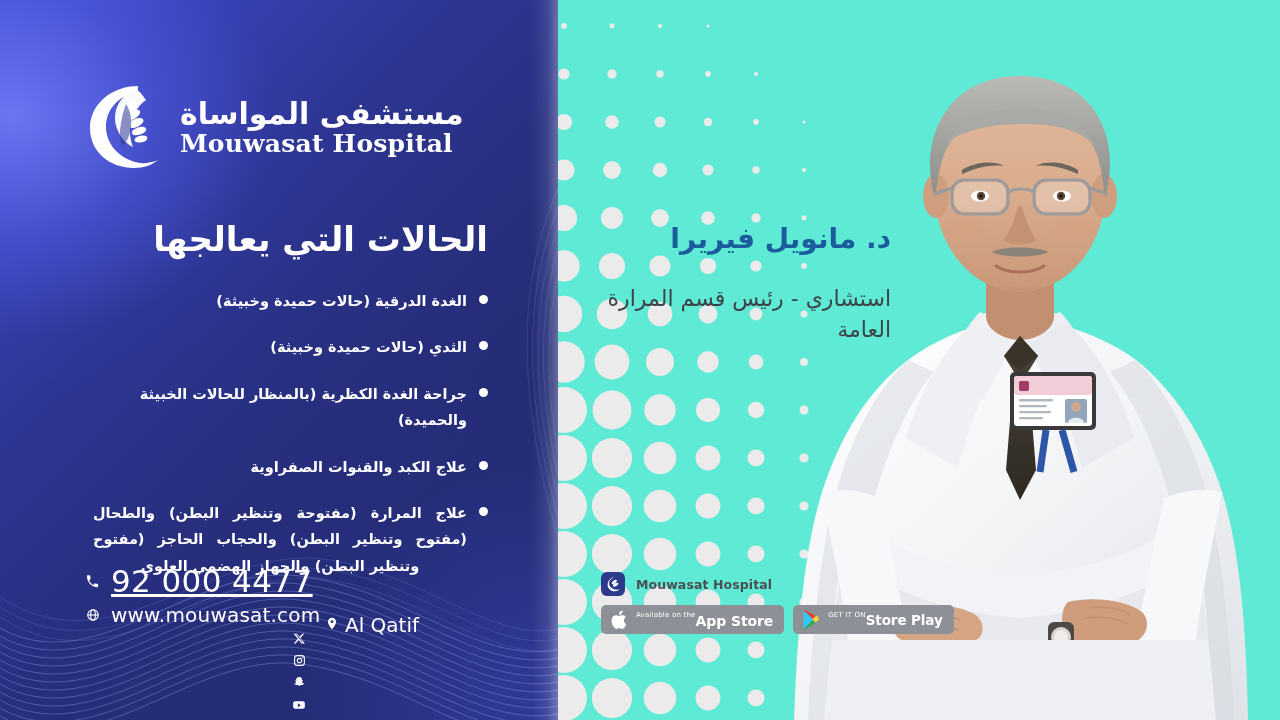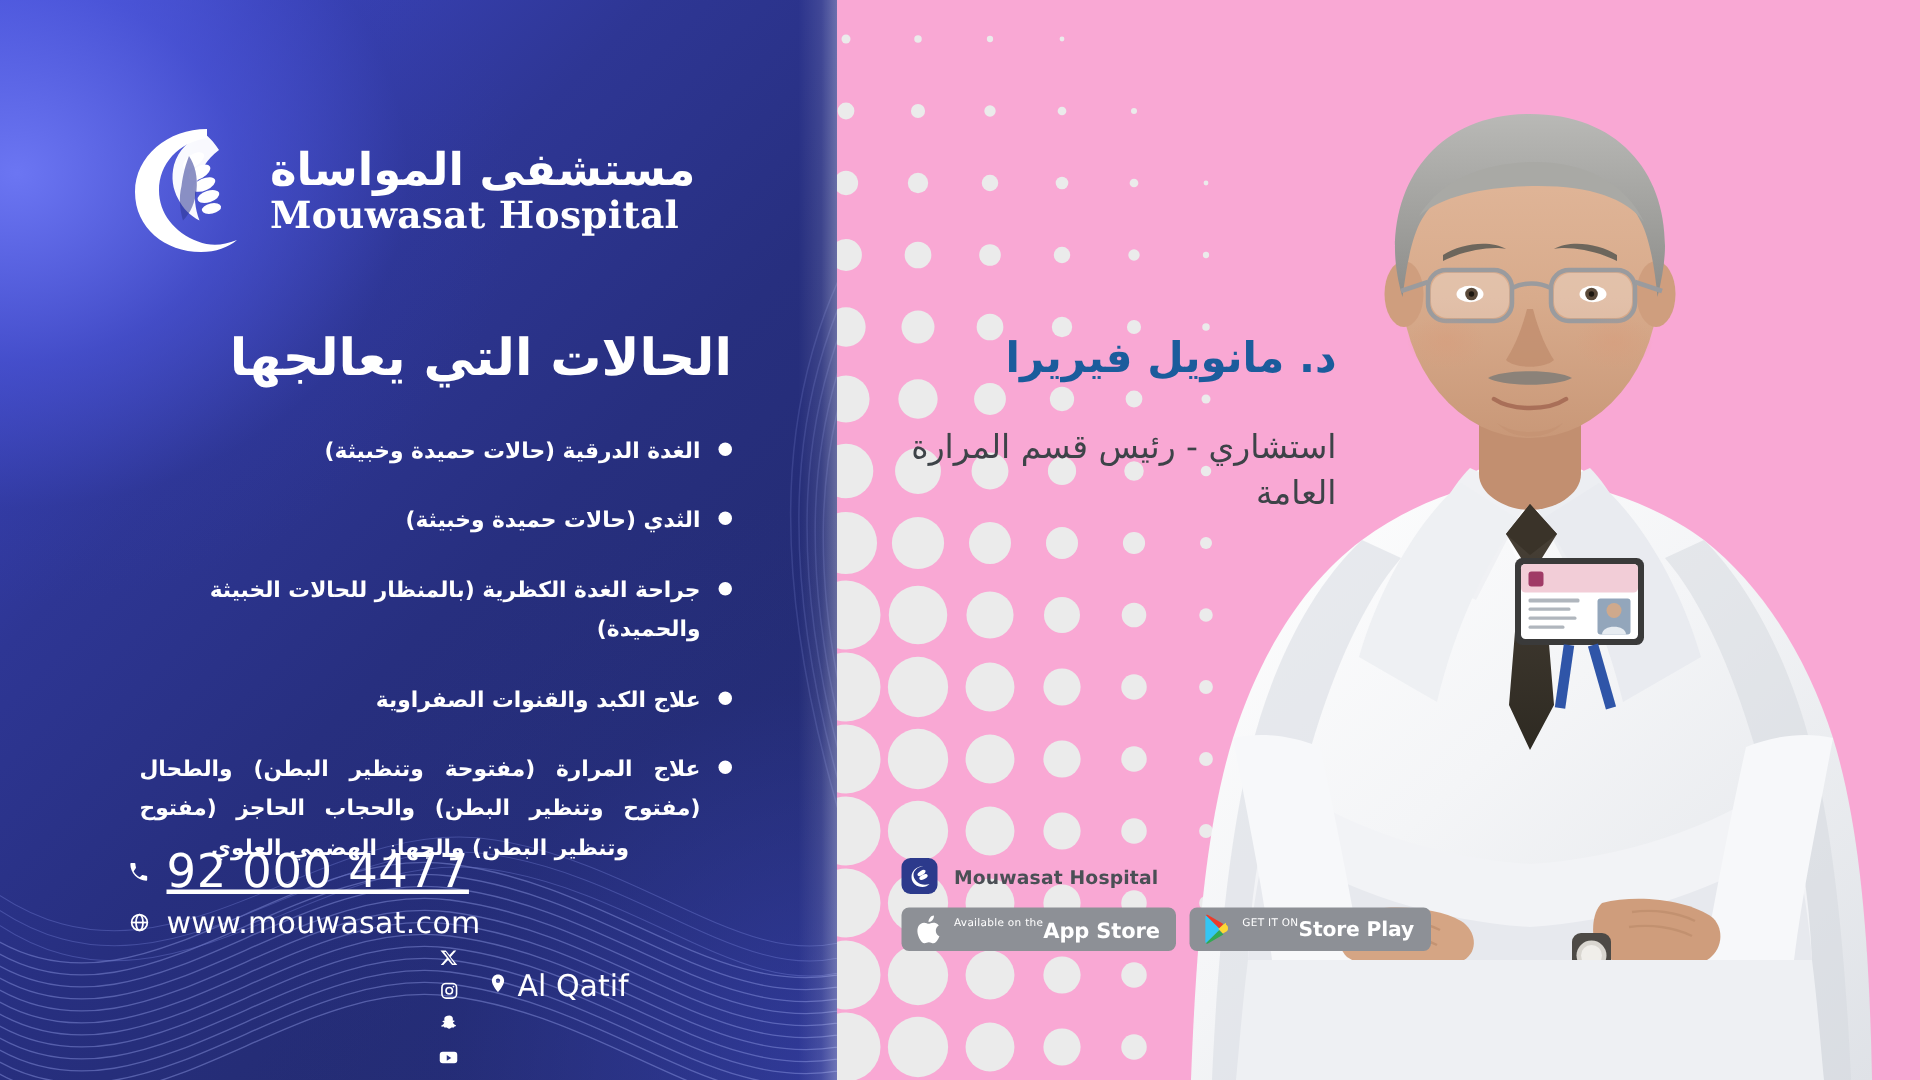--- a/index.html
+++ b/index.html
@@ -91,7 +91,7 @@
   
   .right-panel {
     position:absolute; left:558px; top:0; width:722px; height:720px;
-    background:#f9a8d4; overflow:hidden;
+    background:#5eead4; overflow:hidden;
   }
   .dots { position:absolute; left:0; top:0; width:722px; height:720px; }
 

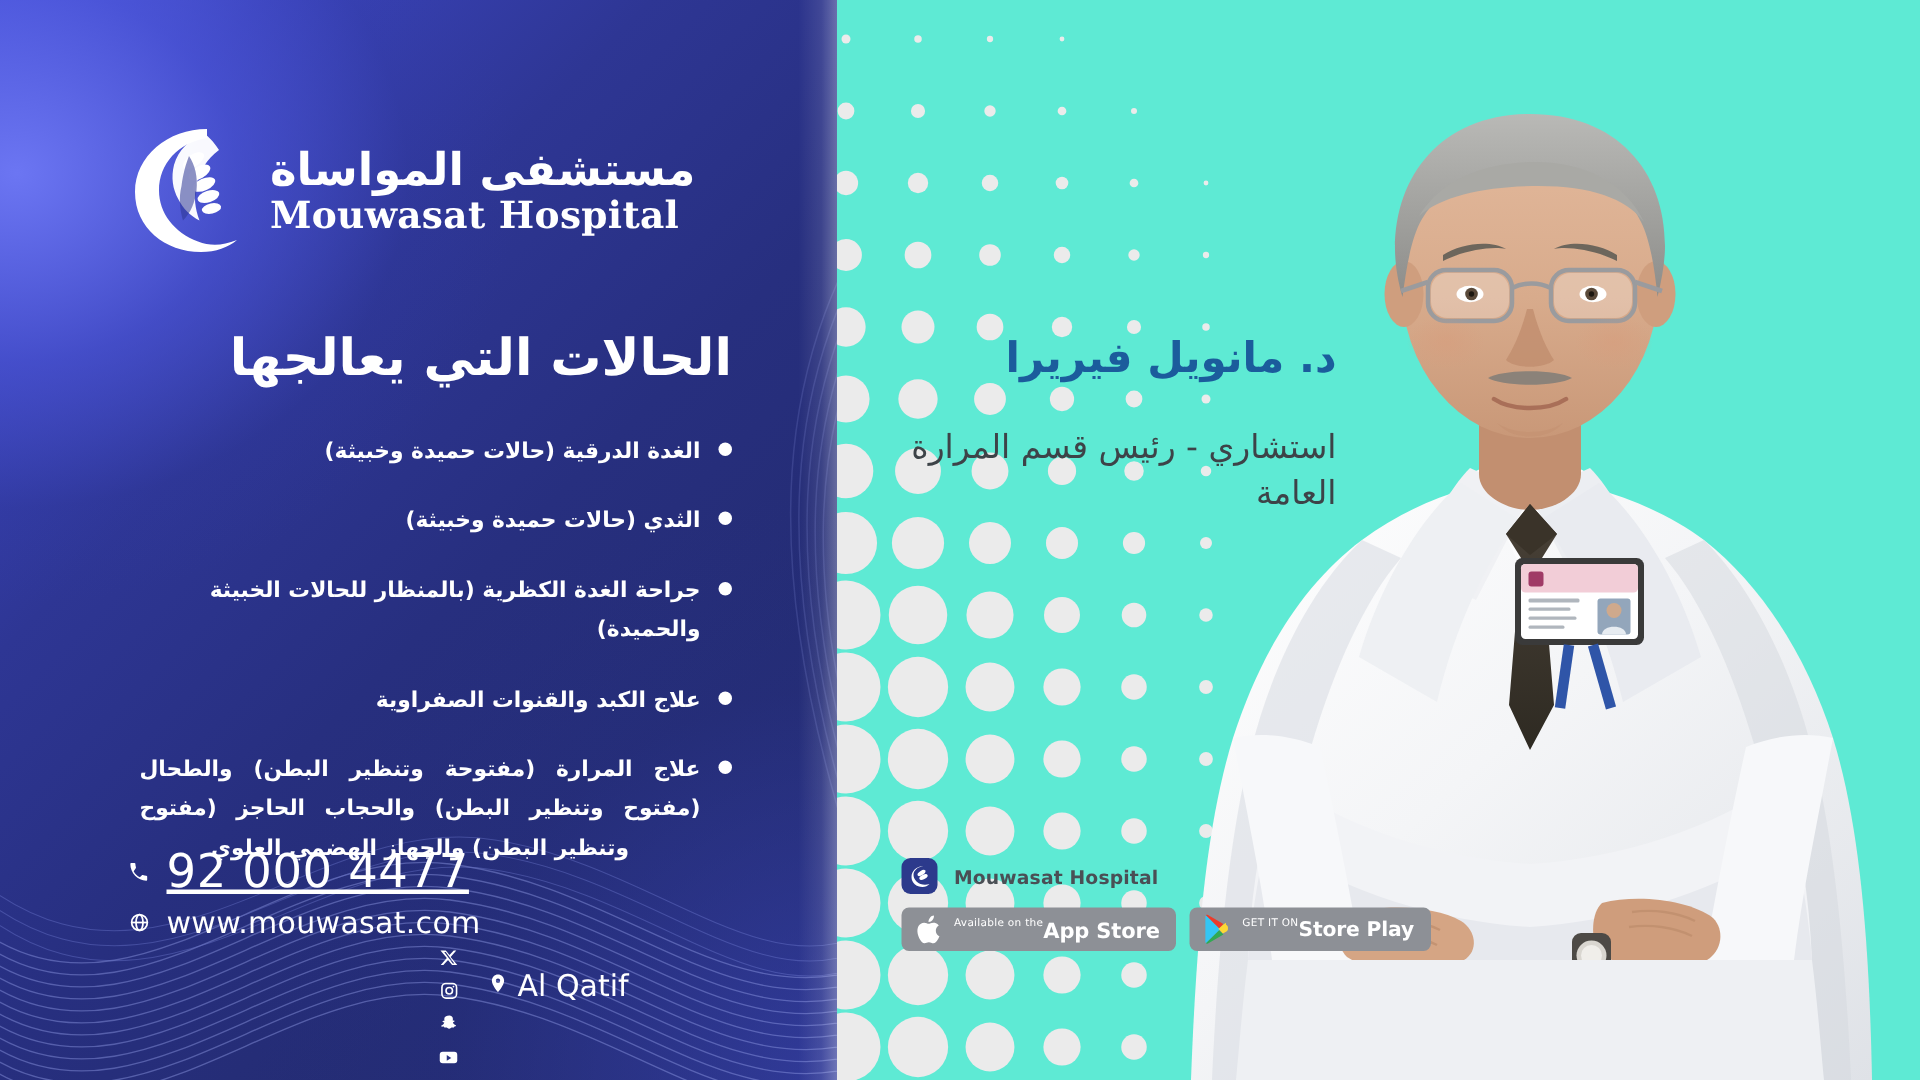--- a/index.html
+++ b/index.html
@@ -85,7 +85,7 @@
   .location {
     position:absolute; left:325px; top:613px;
     display:flex; gap:6px;
-    color:#fff; font-size:20px;margin-top:32px;
+    color:#fff; font-size:20px;
   }
 
   

